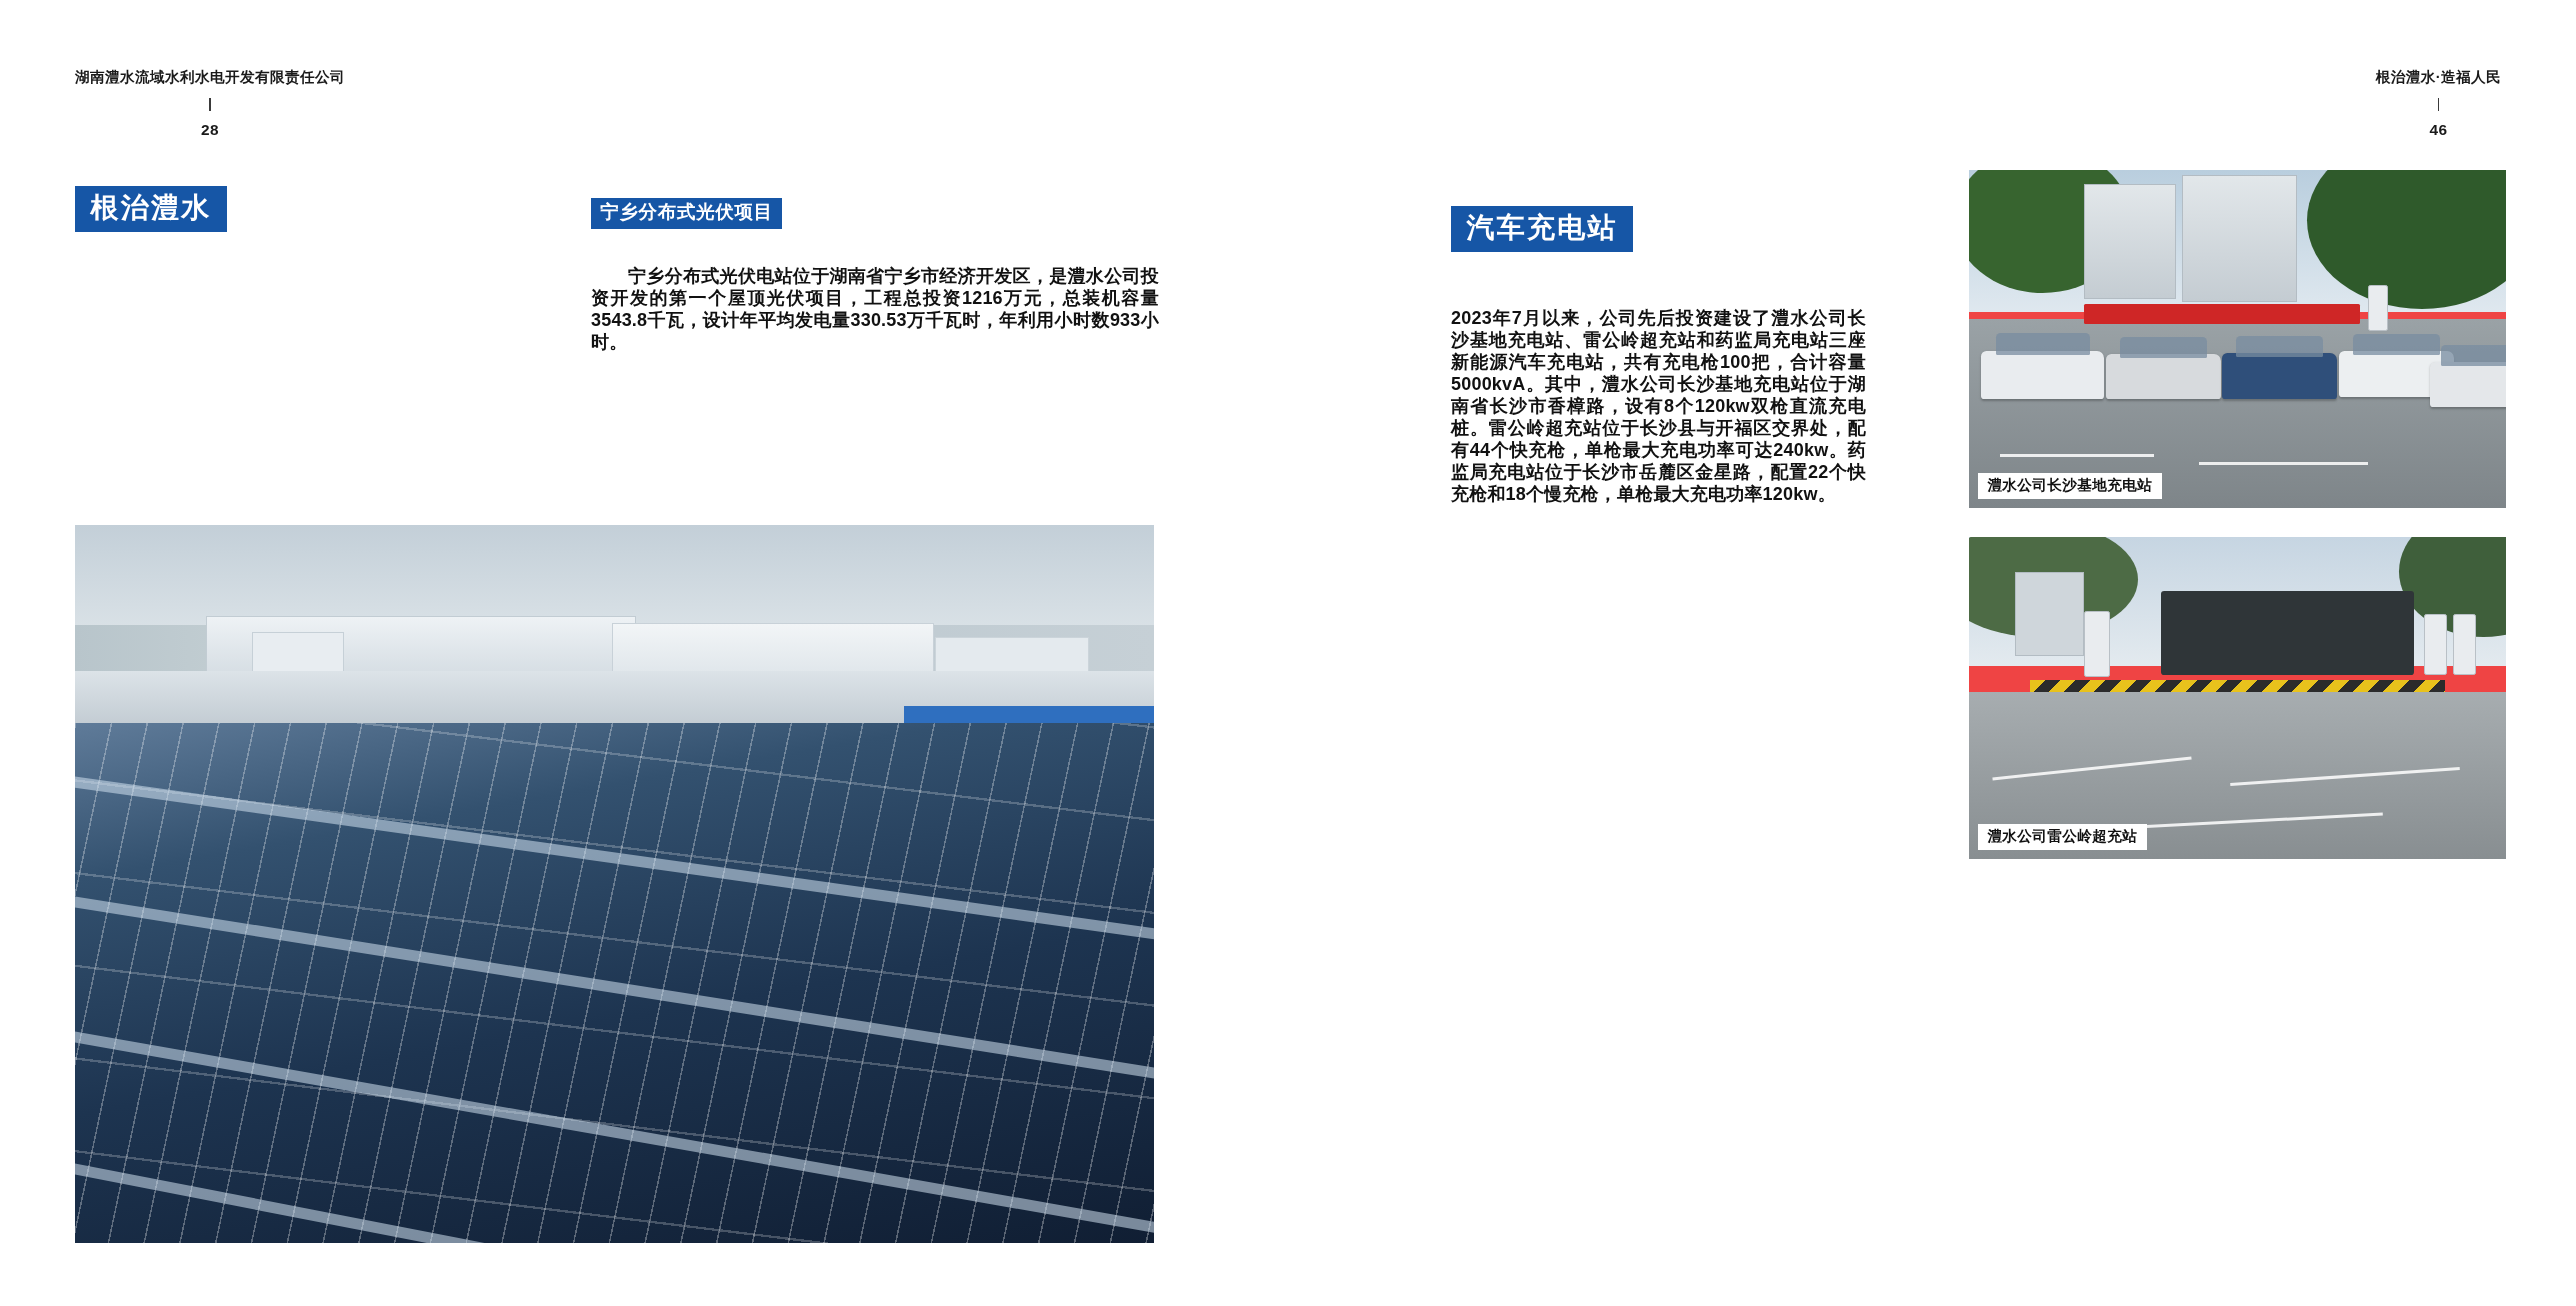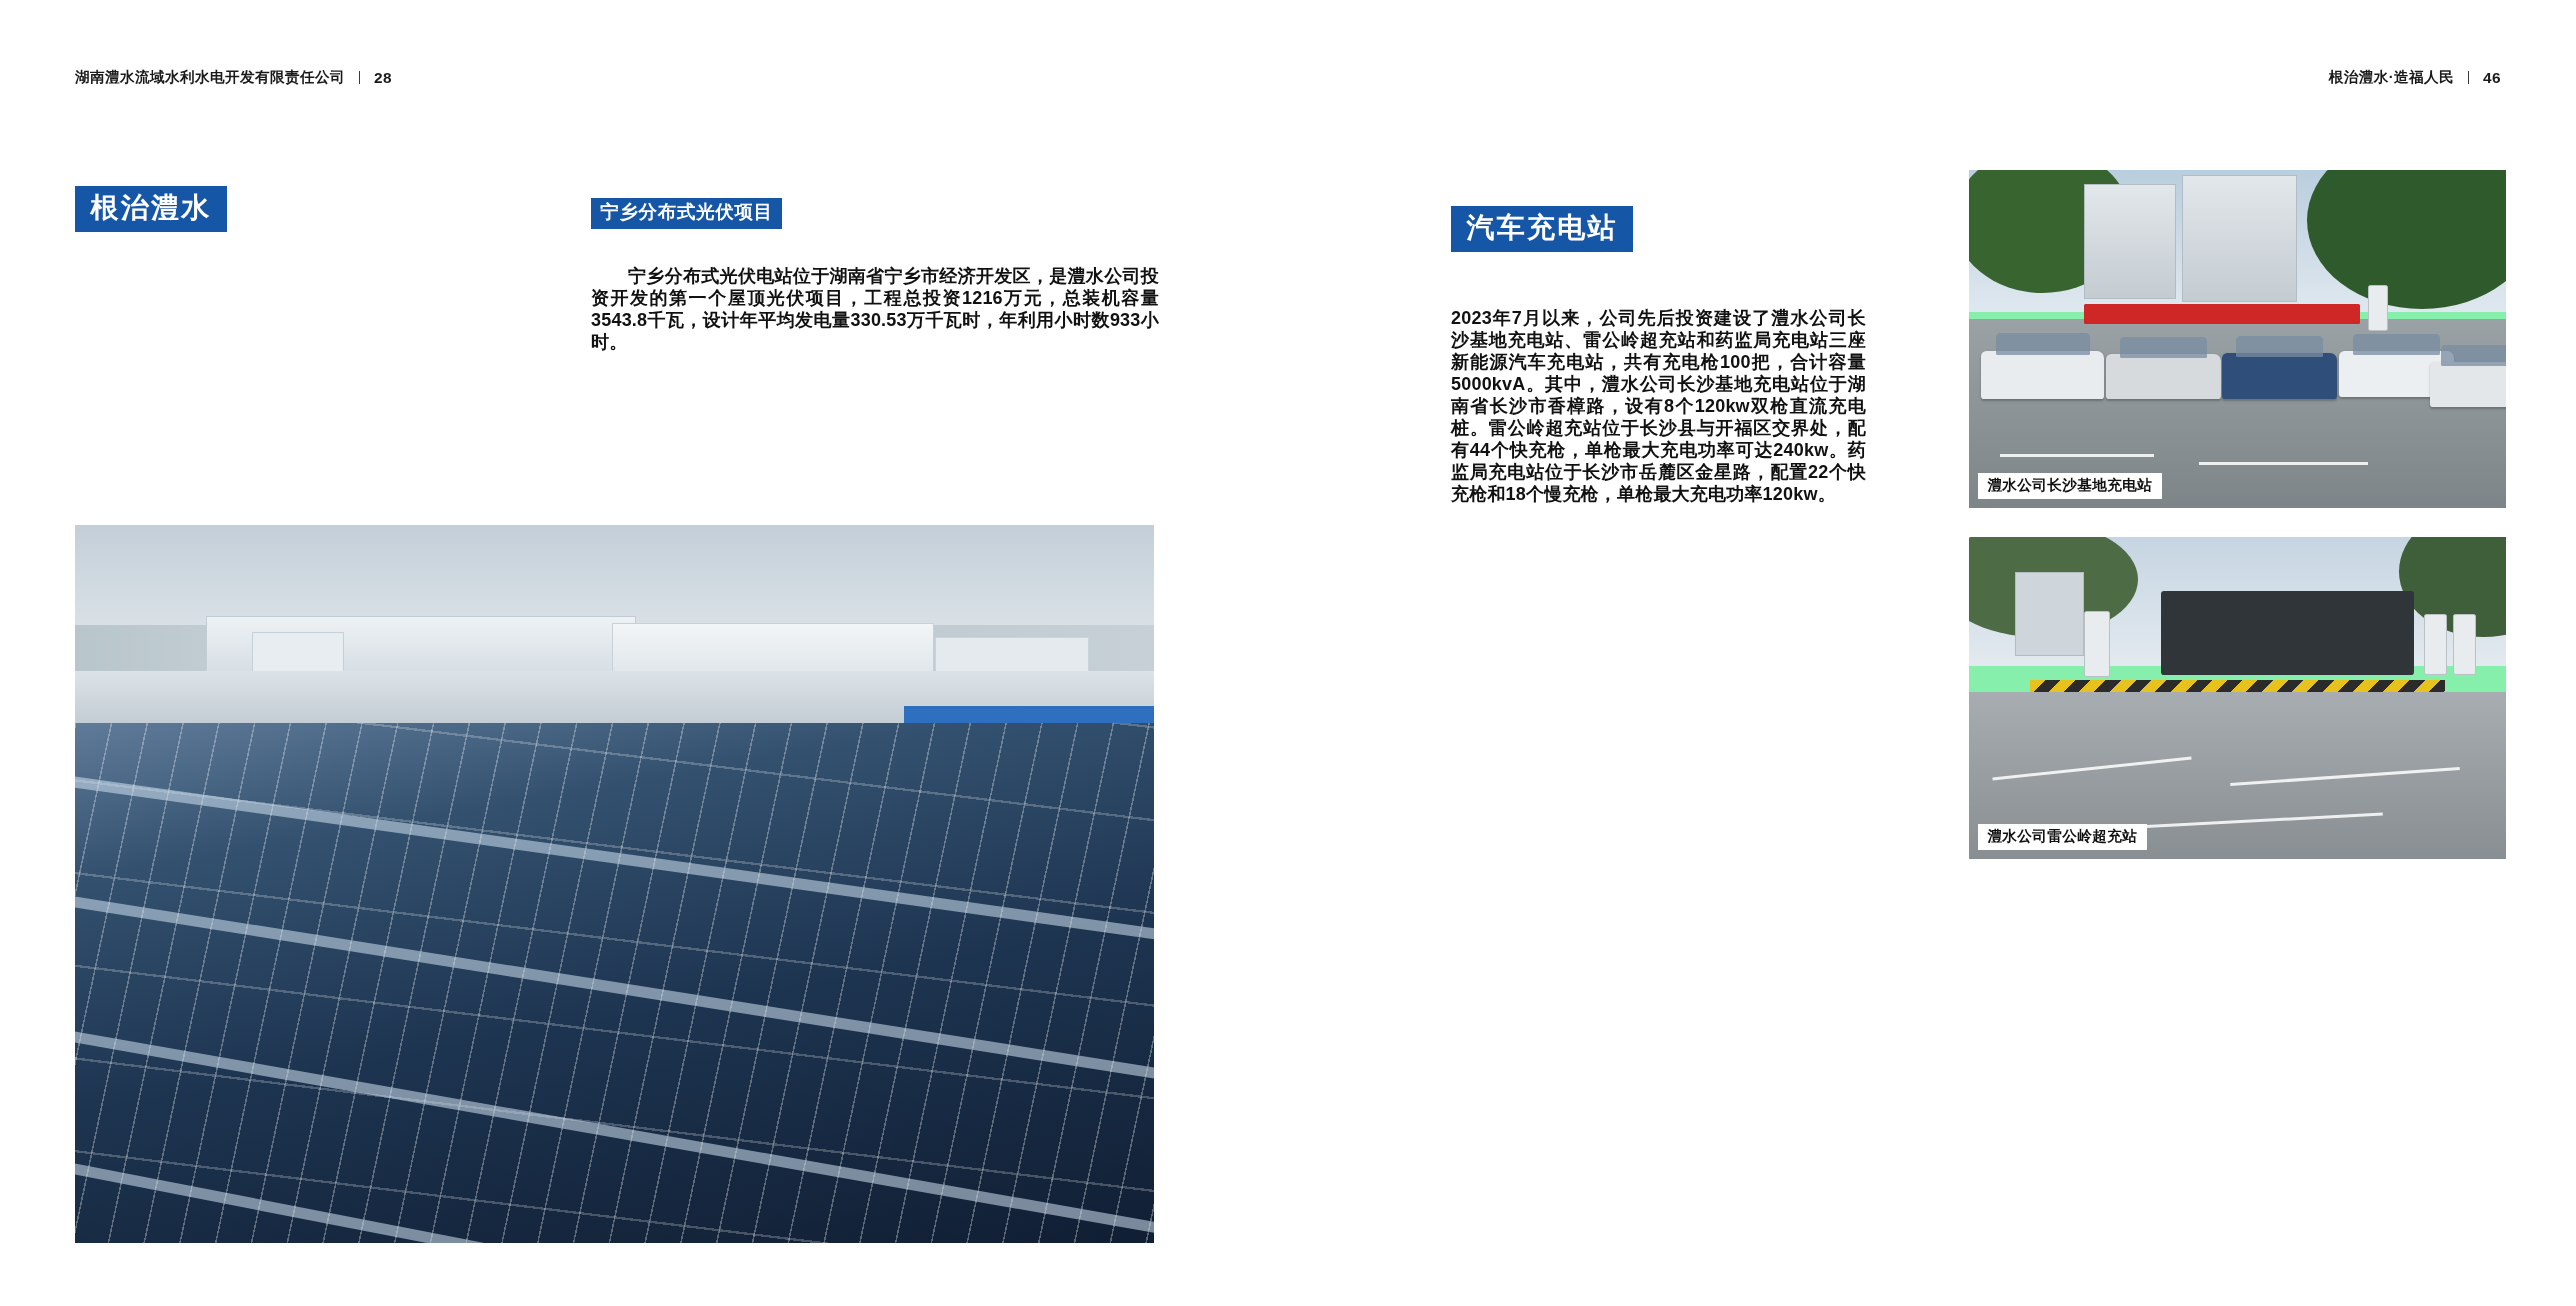--- a/index.html
+++ b/index.html
@@ -36,6 +36,7 @@
     color: #1a1a1a;
     letter-spacing: 0.4px;
     white-space: nowrap;
+    flex-direction: column;
   }
   .runhead-left { left: 75px; }
   .runhead-right { right: 75px; }

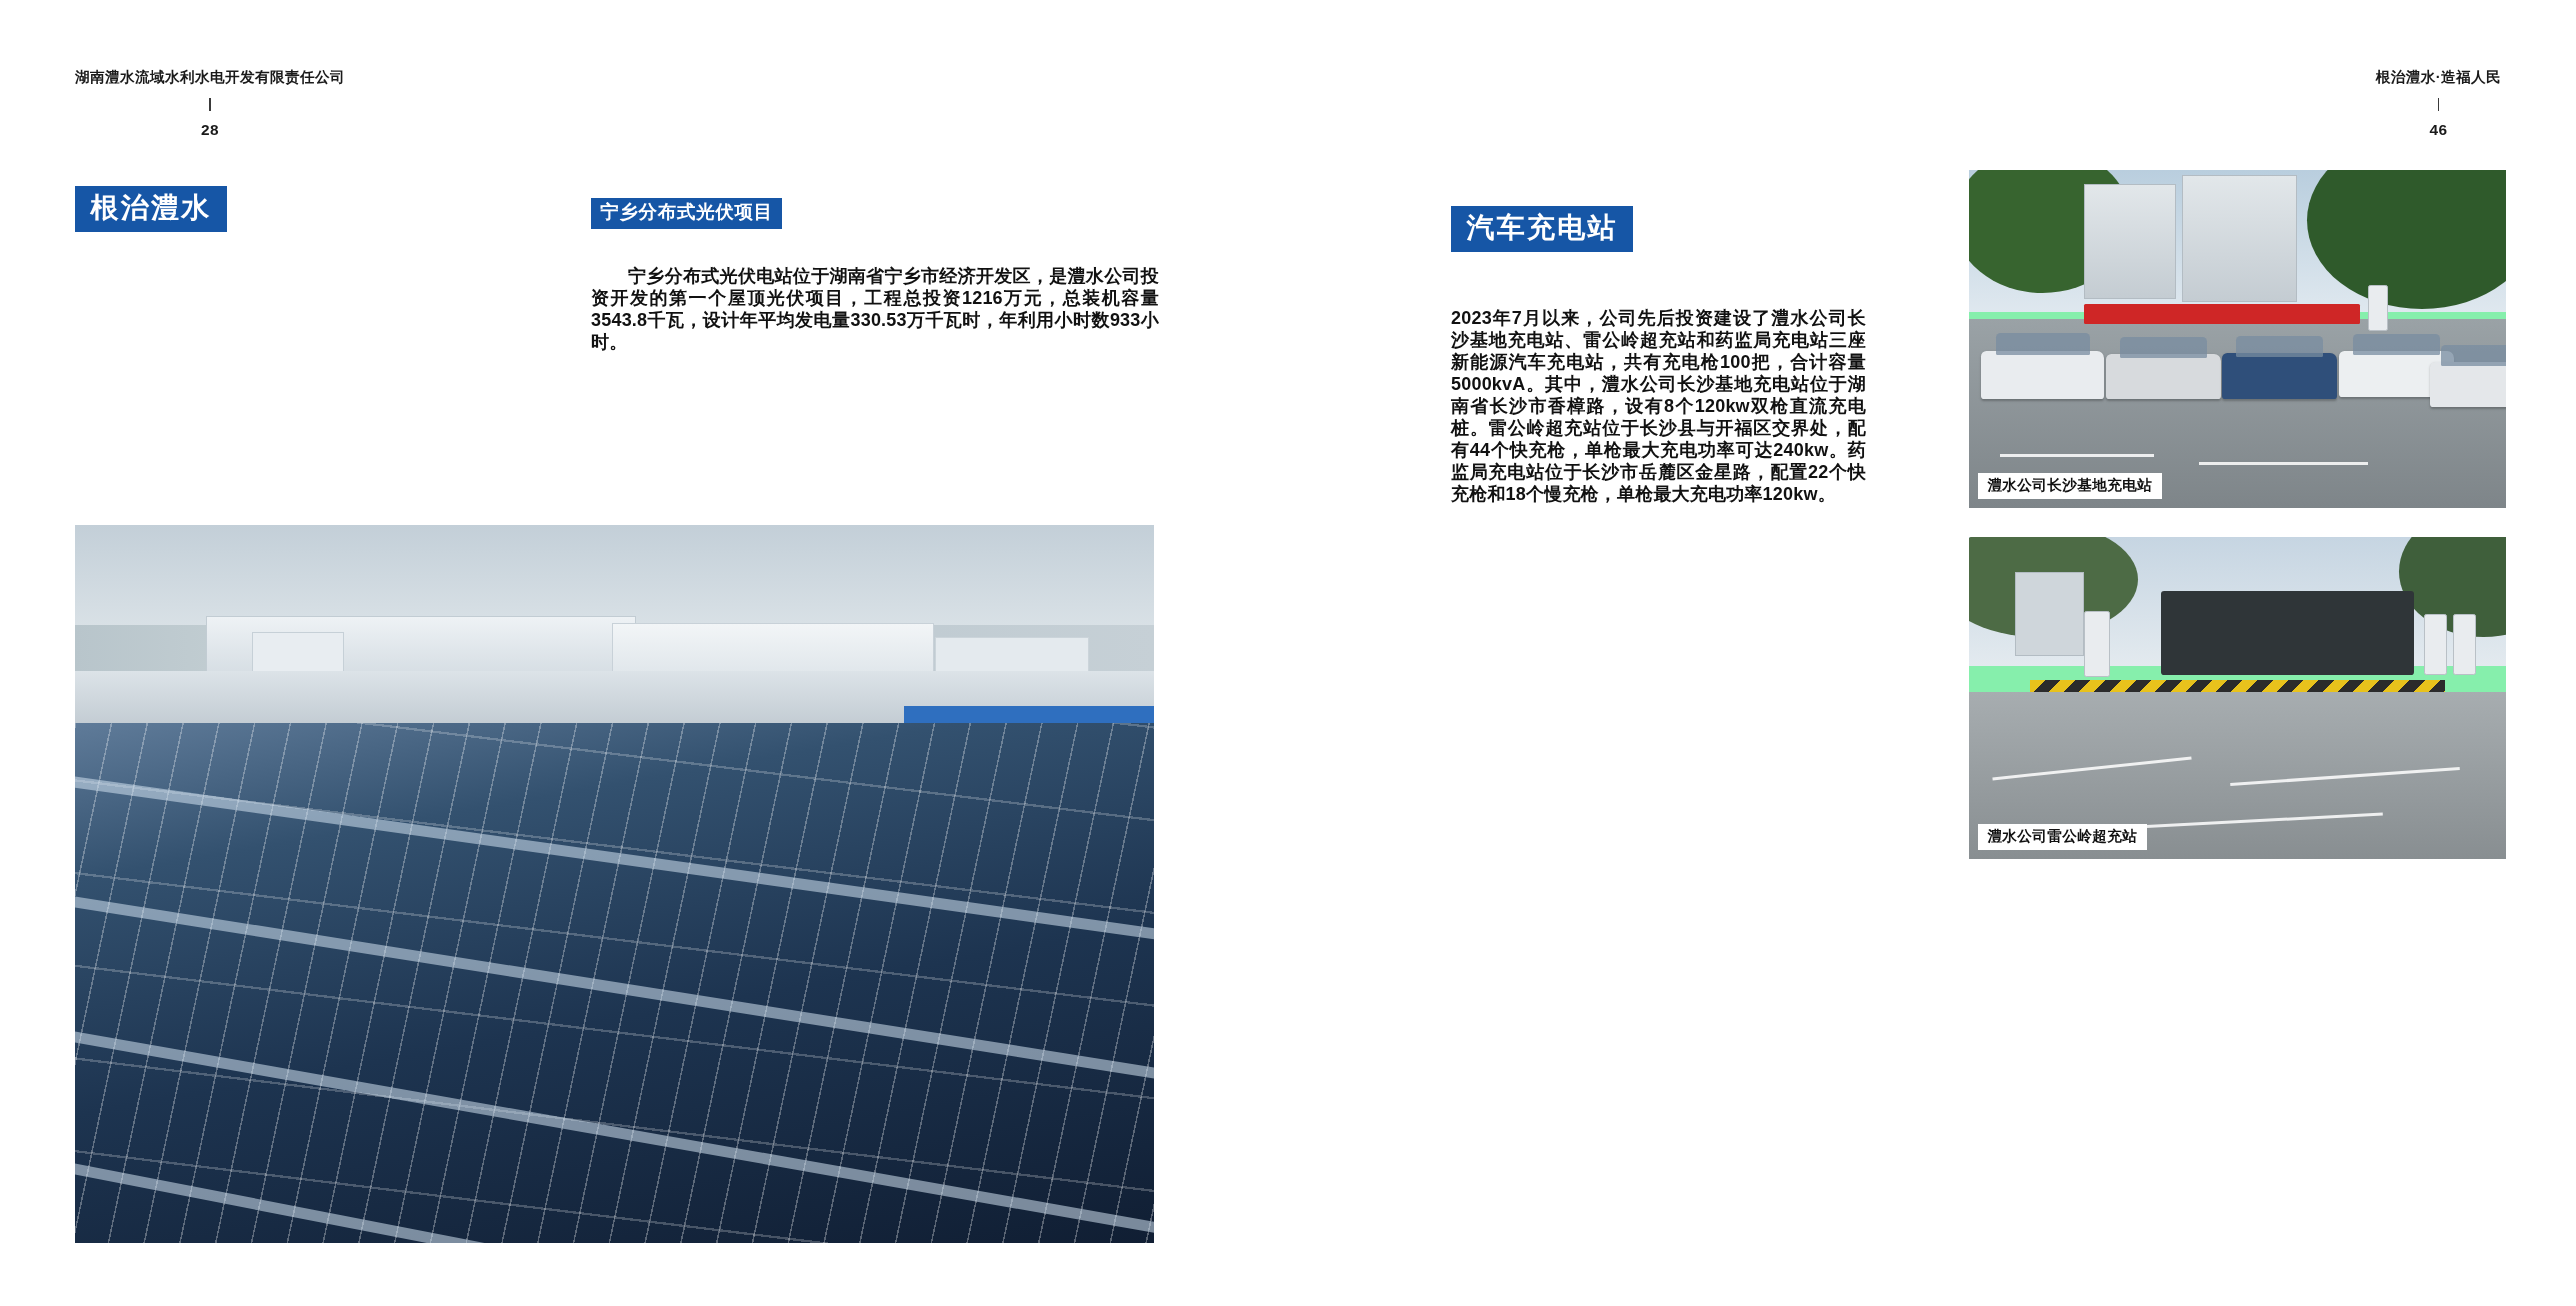--- a/index.html
+++ b/index.html
@@ -104,7 +104,7 @@
   .photo {
     position: absolute;
     overflow: hidden;
-    background: #86efac;
+    background: #ef4444;
     font-family: Liberation Serif, serif;
   }
   .photo-main {

